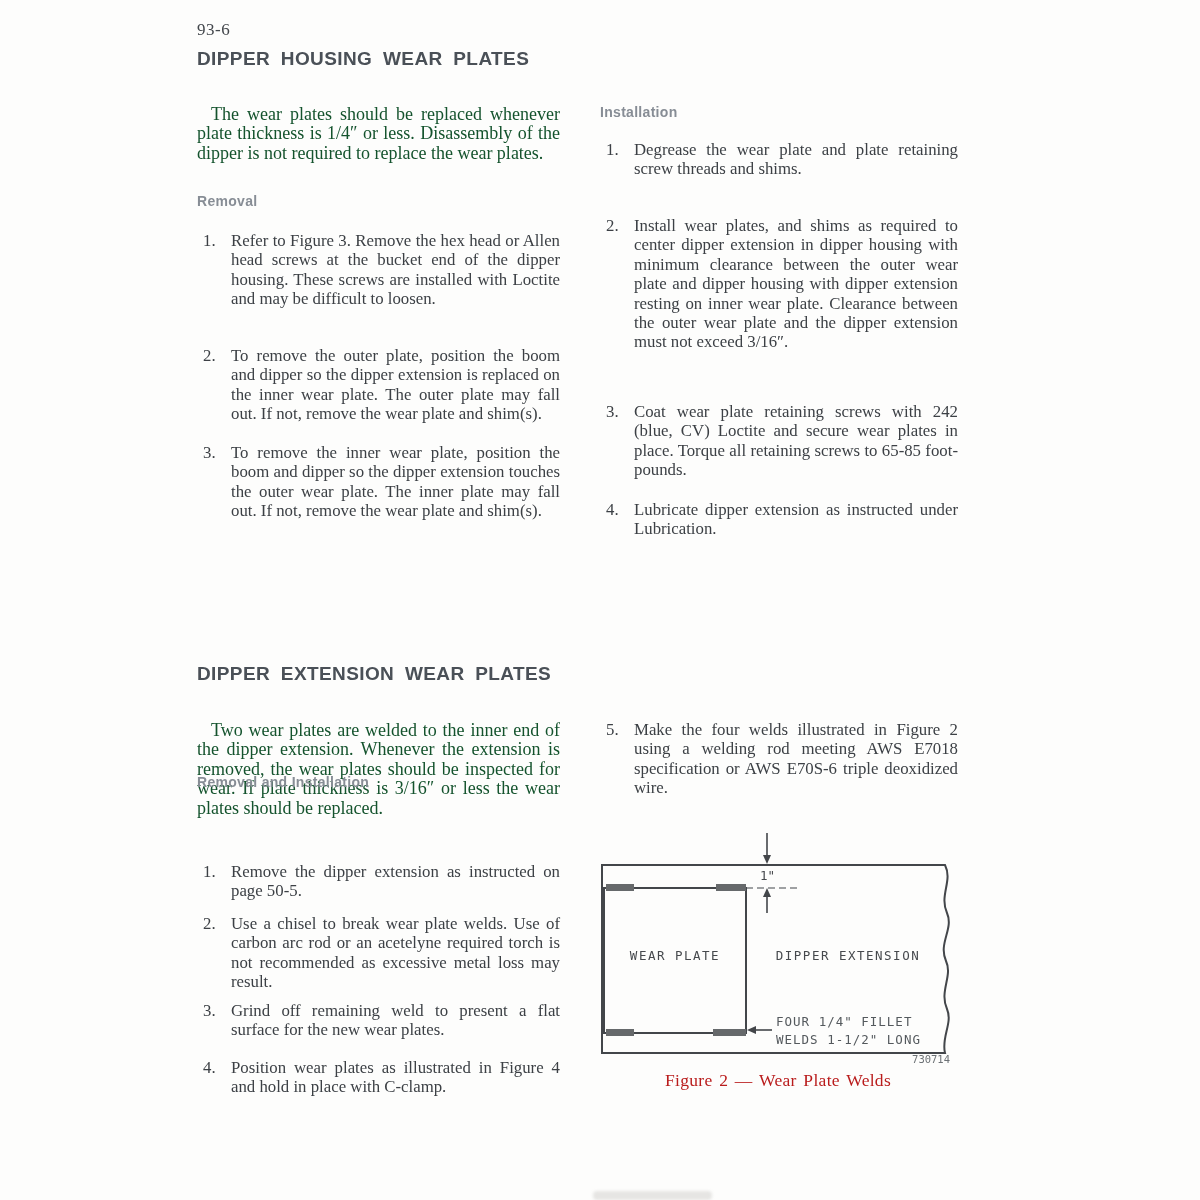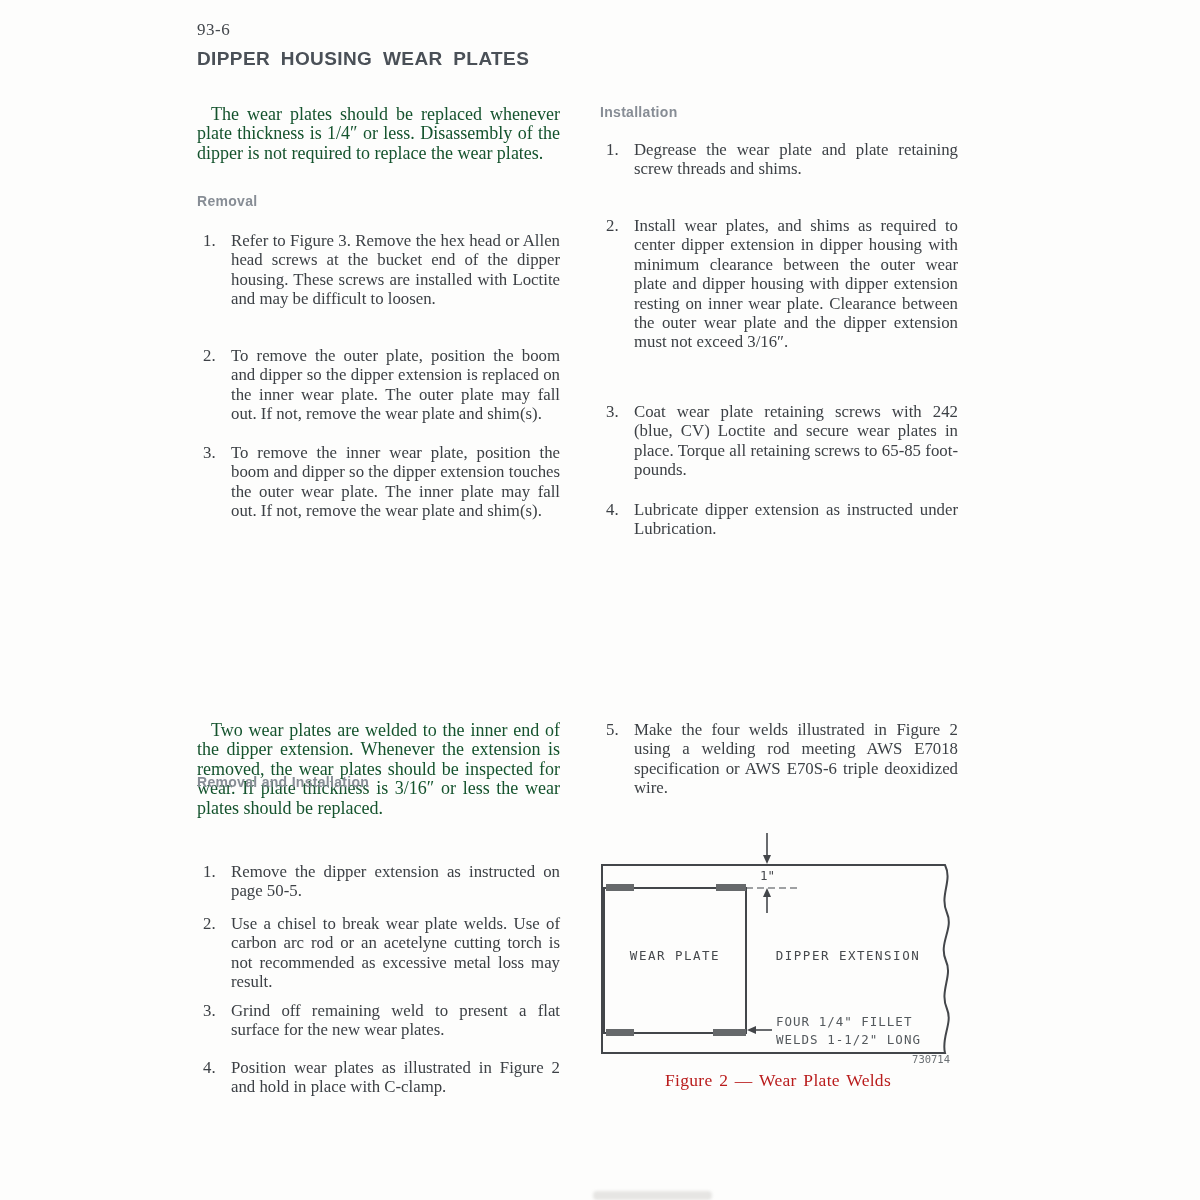--- a/index.html
+++ b/index.html
@@ -111,6 +111,7 @@
     <span class="txt">Lubricate dipper extension as instructed under Lubrication.</span>
   </div>
 
+  <div class="sec-title" style="top:663px;">DIPPER EXTENSION WEAR PLATES</div>
 
   <div class="para indent col-left" style="top:721px;">Two wear plates are welded to the inner end of the dipper extension. Whenever the extension is removed, the wear plates should be inspected for wear. If plate thickness is 3/16″ or less the wear plates should be replaced.</div>
 

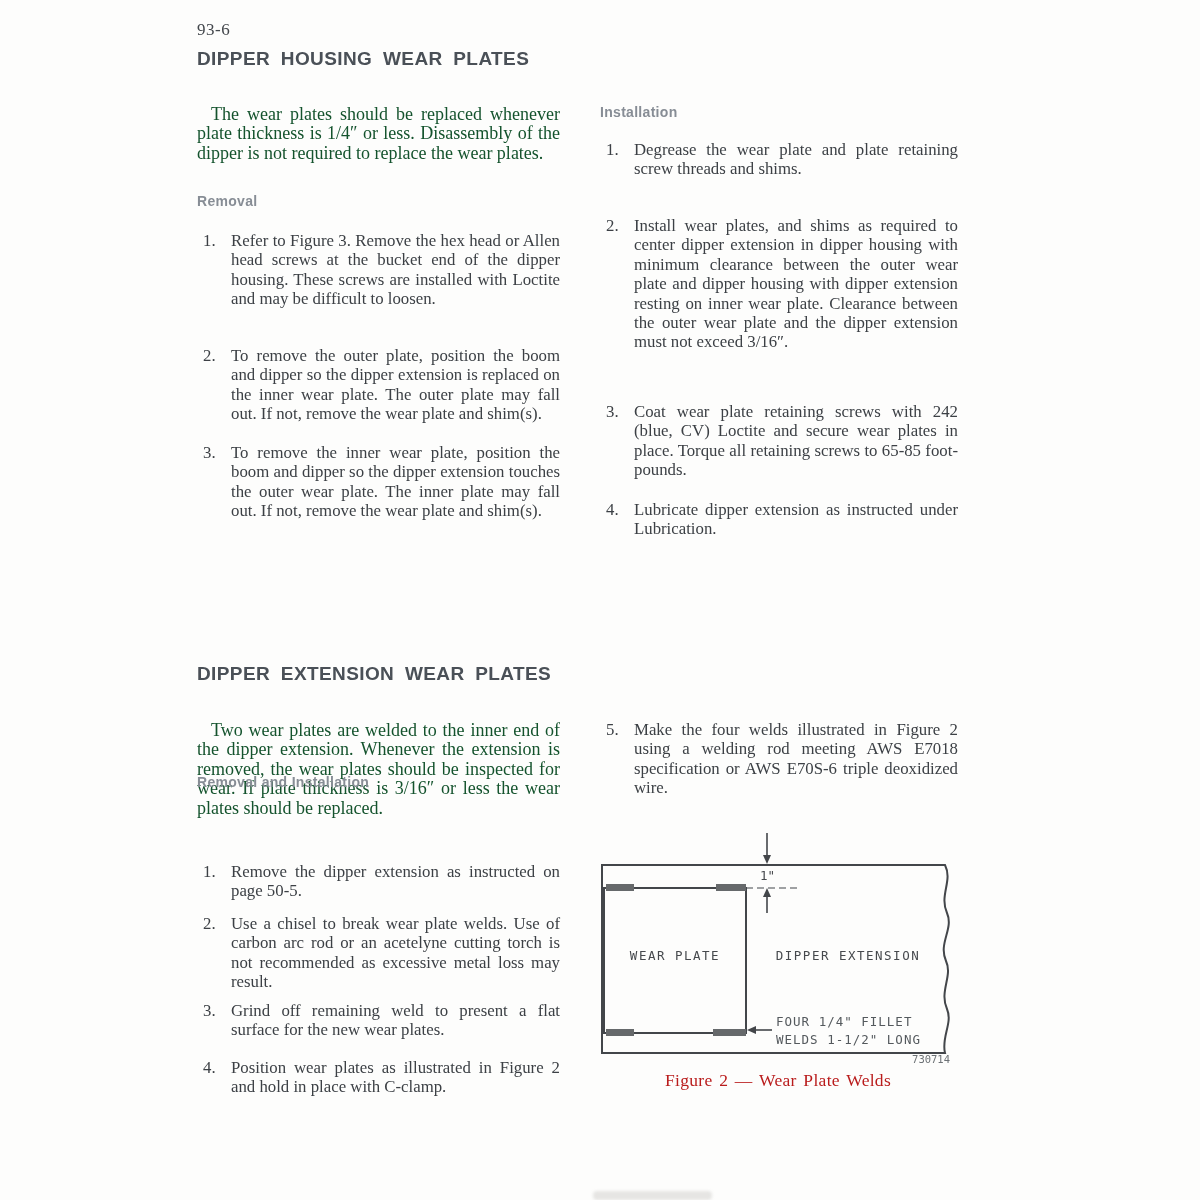--- a/index.html
+++ b/index.html
@@ -123,7 +123,7 @@
   </div>
   <div class="item col-left" style="top:914px;">
     <span class="num">2.</span>
-    <span class="txt">Use a chisel to break wear plate welds. Use of carbon arc rod or an acetelyne cutting torch is not recommended as excessive metal loss may result.</span>
+    <span class="txt">Use a chisel to break wear plate welds. Use of carbon arc rod or an acetelyne required torch is not recommended as excessive metal loss may result.</span>
   </div>
   <div class="item col-left" style="top:1001px;">
     <span class="num">3.</span>

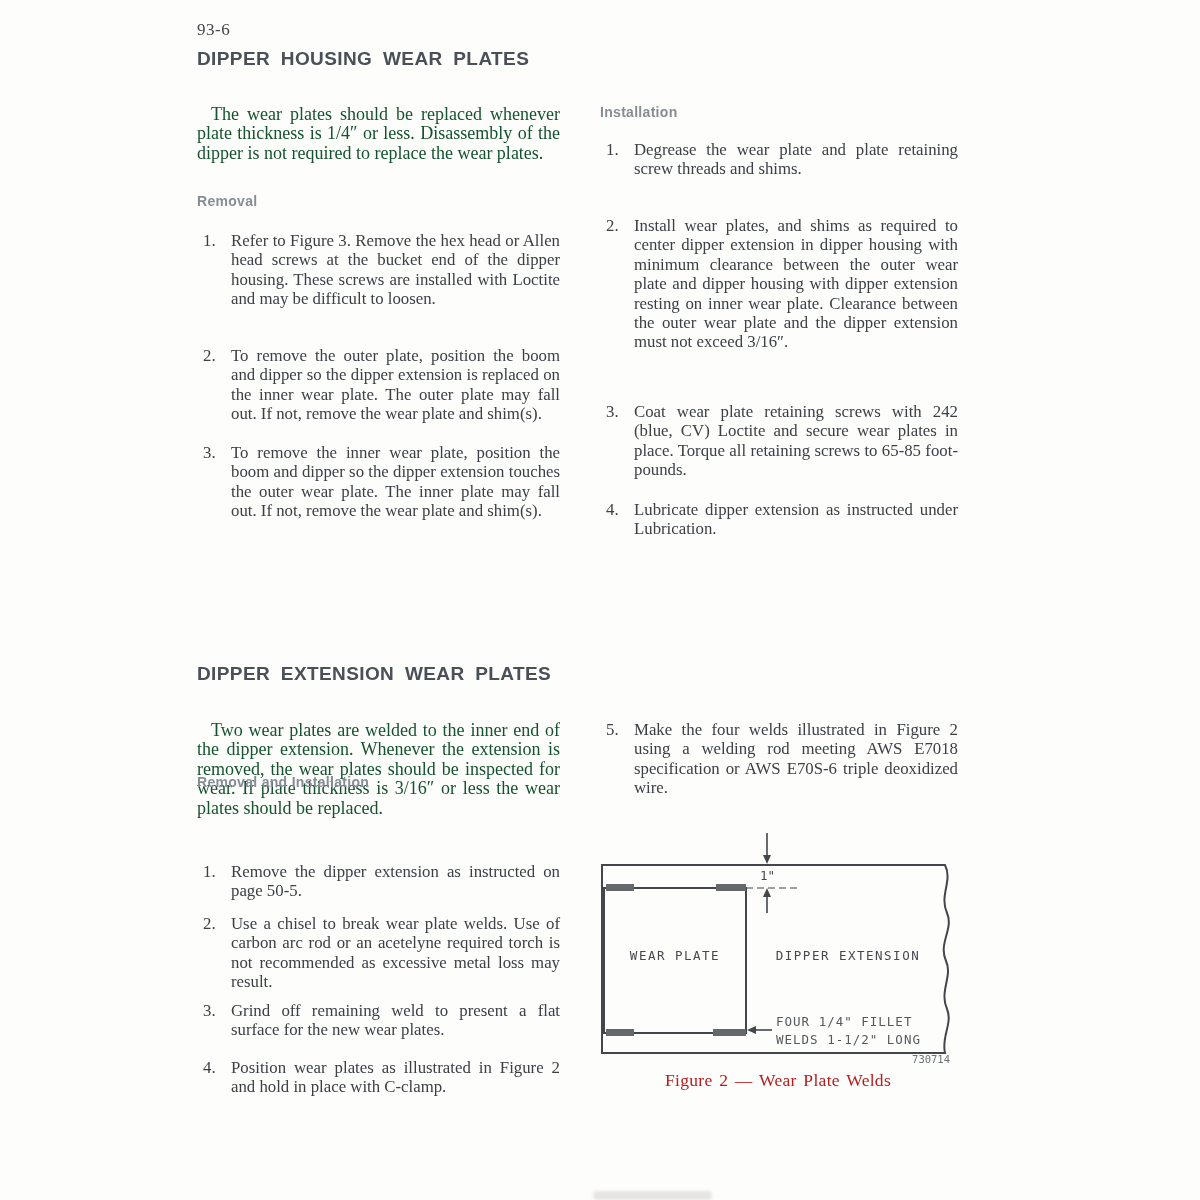--- a/index.html
+++ b/index.html
@@ -131,7 +131,7 @@
   </div>
   <div class="item col-left" style="top:1058px;">
     <span class="num">4.</span>
-    <span class="txt">Position wear plates as illustrated in Figure 2 and hold in place with C-clamp.</span>
+    <span class="txt">Position wear plates as illustrated in Figure 4 and hold in place with C-clamp.</span>
   </div>
 
   <div class="item col-right" style="top:720px;">

